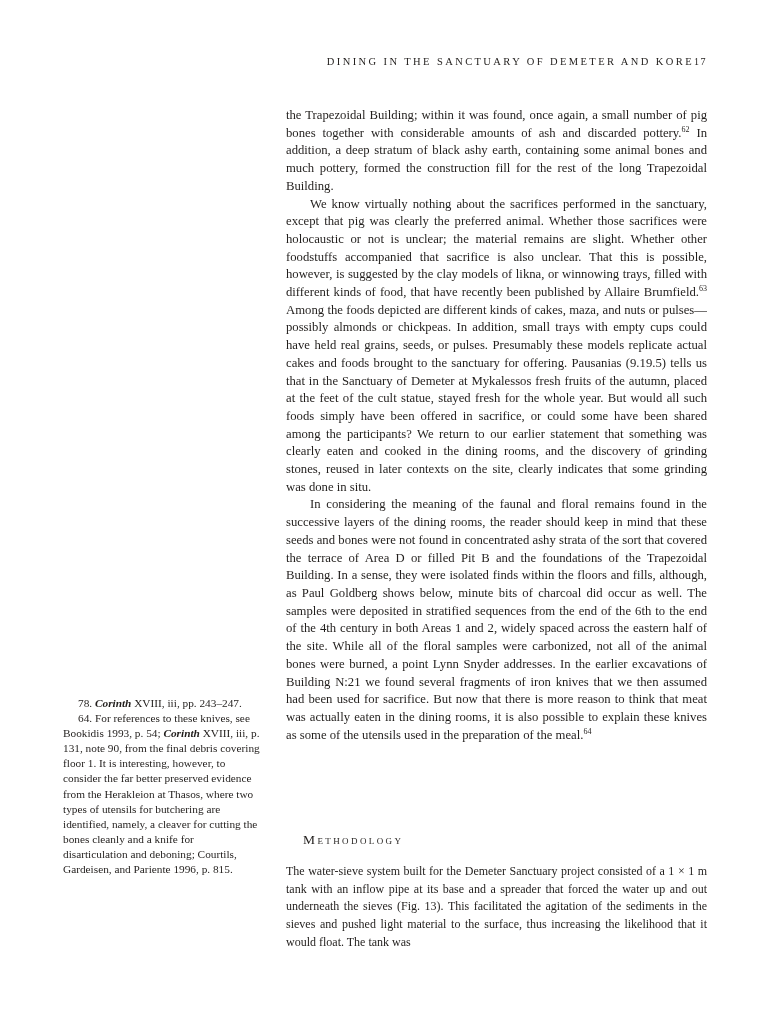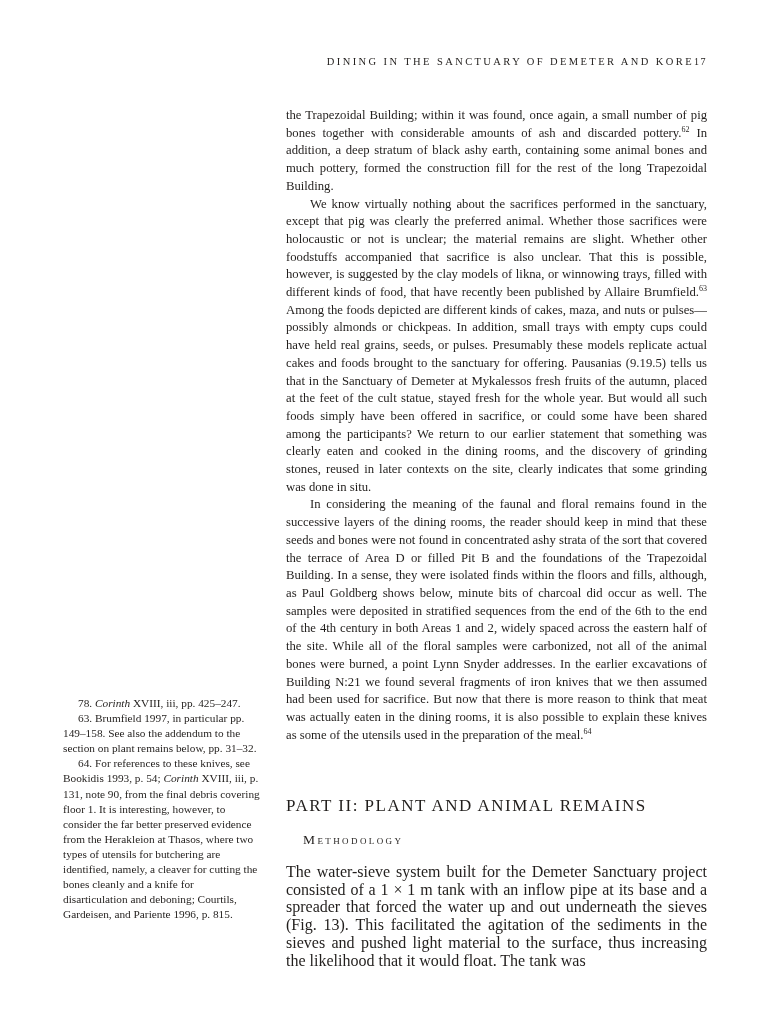--- a/index.html
+++ b/index.html
@@ -53,7 +53,7 @@
     left: 286px; top: 863px; width: 421px;
     font-size: 16px; line-height: 17.7px;
   }
-  i { font-style: italic; }
+  i { font-style: italic; font-weight: bold; }
 </style>
 </head>
 <body>

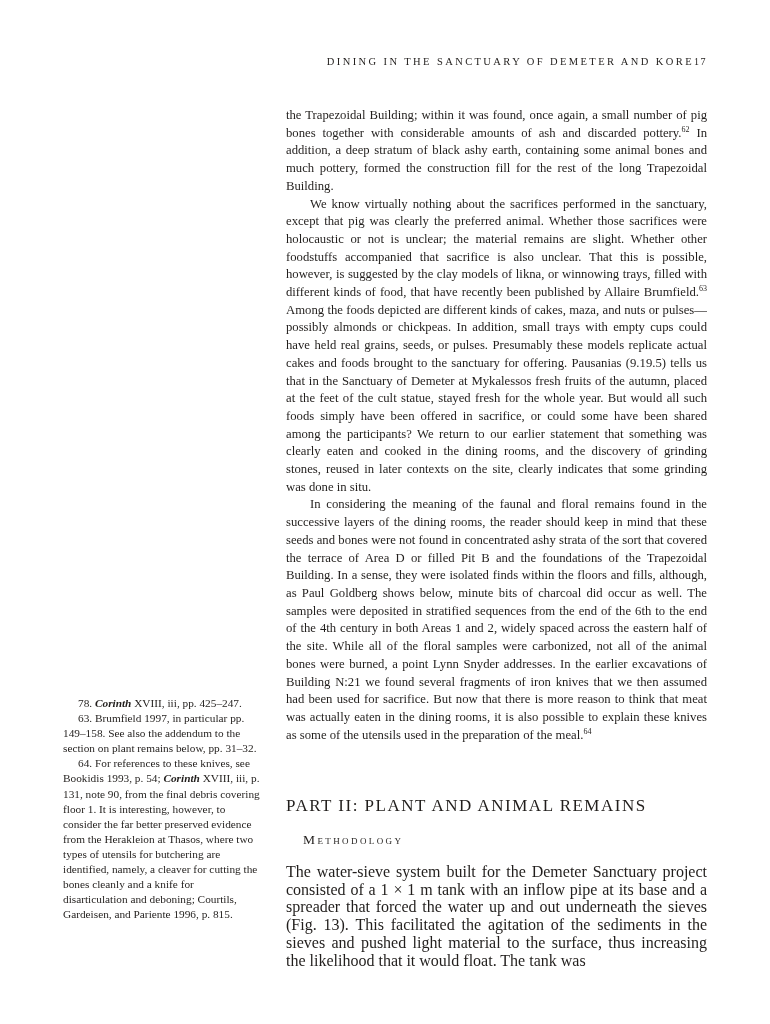--- a/index.html
+++ b/index.html
@@ -66,7 +66,7 @@
   </div>
 
   <aside class="margin-notes">
-    <p><span>78. </span><i>Corinth</i><span> XVIII, iii, pp. 425–247.</span></p>
+    <p><span>78. </span><i>Corinth</i><span> XVIII, iii, pp. 243–247.</span></p>
     <p><span>63. Brumfield 1997, in particular pp. 149–158. See also the addendum to the section on plant remains below, pp. 31–32.</span></p>
     <p><span>64. For references to these knives, see Bookidis 1993, p. 54; </span><i>Corinth</i><span> XVIII, iii, p. 131, note 90, from the final debris covering floor 1. It is interesting, however, to consider the far better preserved evidence from the Herakleion at Thasos, where two types of utensils for butchering are identified, namely, a cleaver for cutting the bones cleanly and a knife for disarticulation and deboning; Courtils, Gardeisen, and Pariente 1996, p. 815.</span></p>
   </aside>

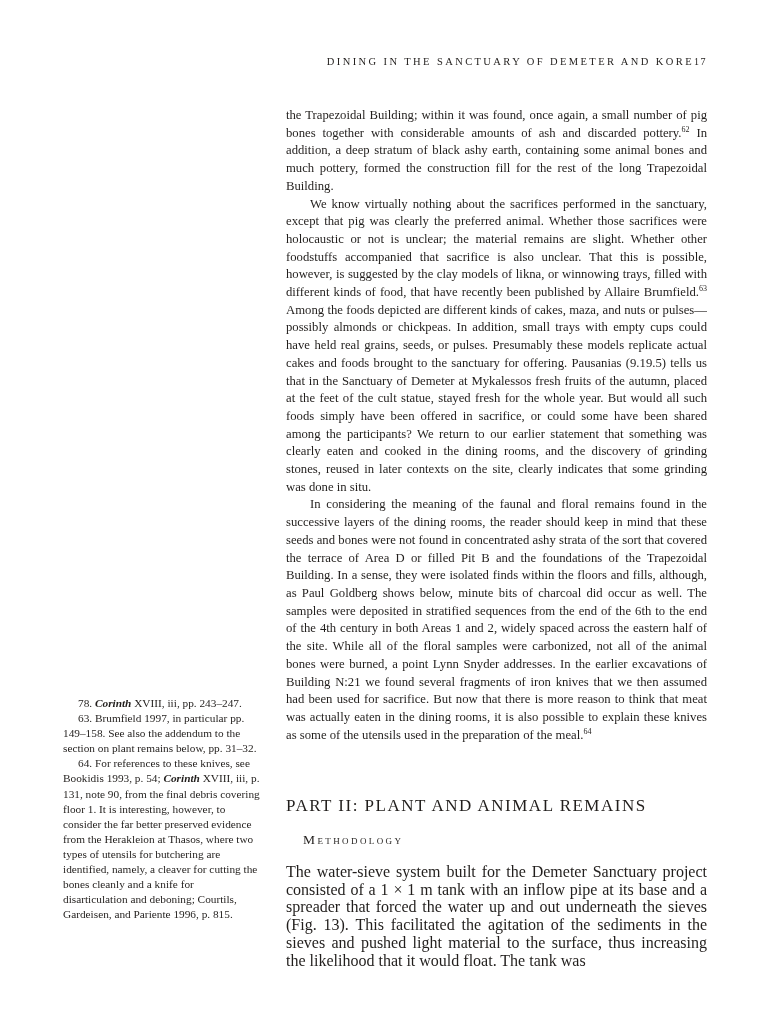--- a/index.html
+++ b/index.html
@@ -67,7 +67,6 @@
 
   <aside class="margin-notes">
     <p><span>78. </span><i>Corinth</i><span> XVIII, iii, pp. 243–247.</span></p>
-    <p><span>63. Brumfield 1997, in particular pp. 149–158. See also the addendum to the section on plant remains below, pp. 31–32.</span></p>
     <p><span>64. For references to these knives, see Bookidis 1993, p. 54; </span><i>Corinth</i><span> XVIII, iii, p. 131, note 90, from the final debris covering floor 1. It is interesting, however, to consider the far better preserved evidence from the Herakleion at Thasos, where two types of utensils for butchering are identified, namely, a cleaver for cutting the bones cleanly and a knife for disarticulation and deboning; Courtils, Gardeisen, and Pariente 1996, p. 815.</span></p>
   </aside>
 

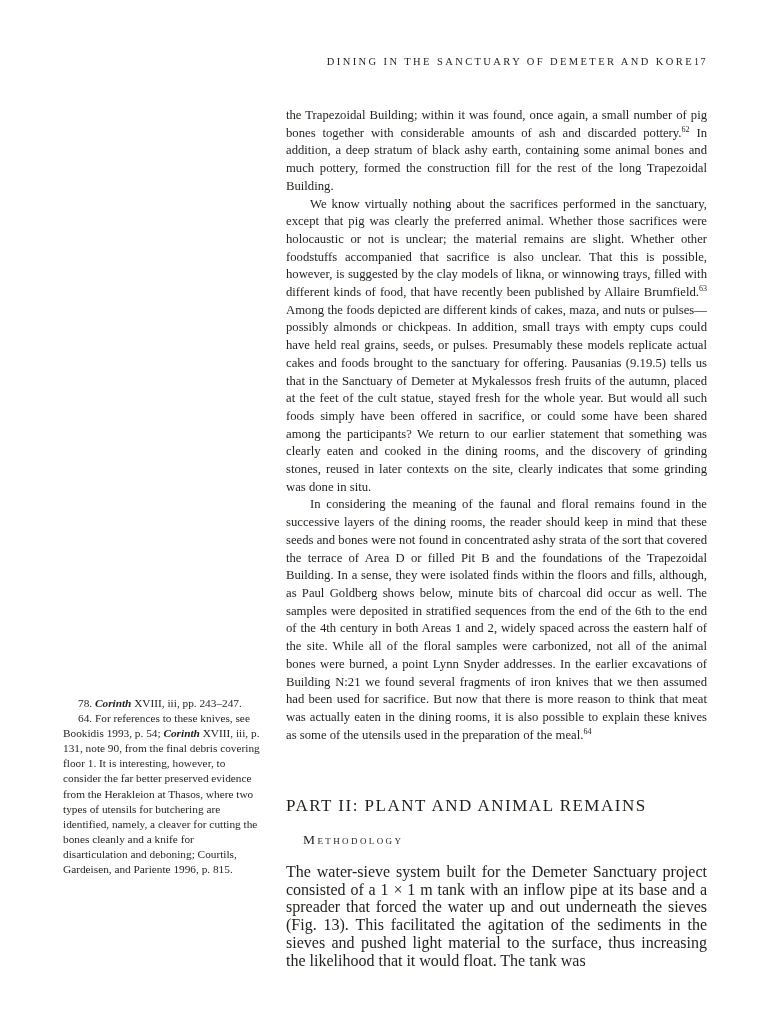--- a/index.html
+++ b/index.html
@@ -76,7 +76,6 @@
     <p class="indent"><span>In considering the meaning of the faunal and floral remains found in the successive layers of the dining rooms, the reader should keep in mind that these seeds and bones were not found in concentrated ashy strata of the sort that covered the terrace of Area D or filled Pit B and the foundations of the Trapezoidal Building. In a sense, they were isolated finds within the floors and fills, although, as Paul Goldberg shows below, minute bits of charcoal did occur as well. The samples were deposited in stratified sequences from the end of the 6th to the end of the 4th century in both Areas 1 and 2, widely spaced across the eastern half of the site. While all of the floral samples were carbonized, not all of the animal bones were burned, a point Lynn Snyder addresses. In the earlier excavations of Building N:21 we found several fragments of iron knives that we then assumed had been used for sacrifice. But now that there is more reason to think that meat was actually eaten in the dining rooms, it is also possible to explain these knives as some of the utensils used in the preparation of the meal.</span><sup>64</sup></p>
   </main>
 
-  <h1 class="part-heading">PART II: PLANT AND ANIMAL REMAINS</h1>
   <h2 class="section-heading">Methodology</h2>
 
   <section class="method-col">

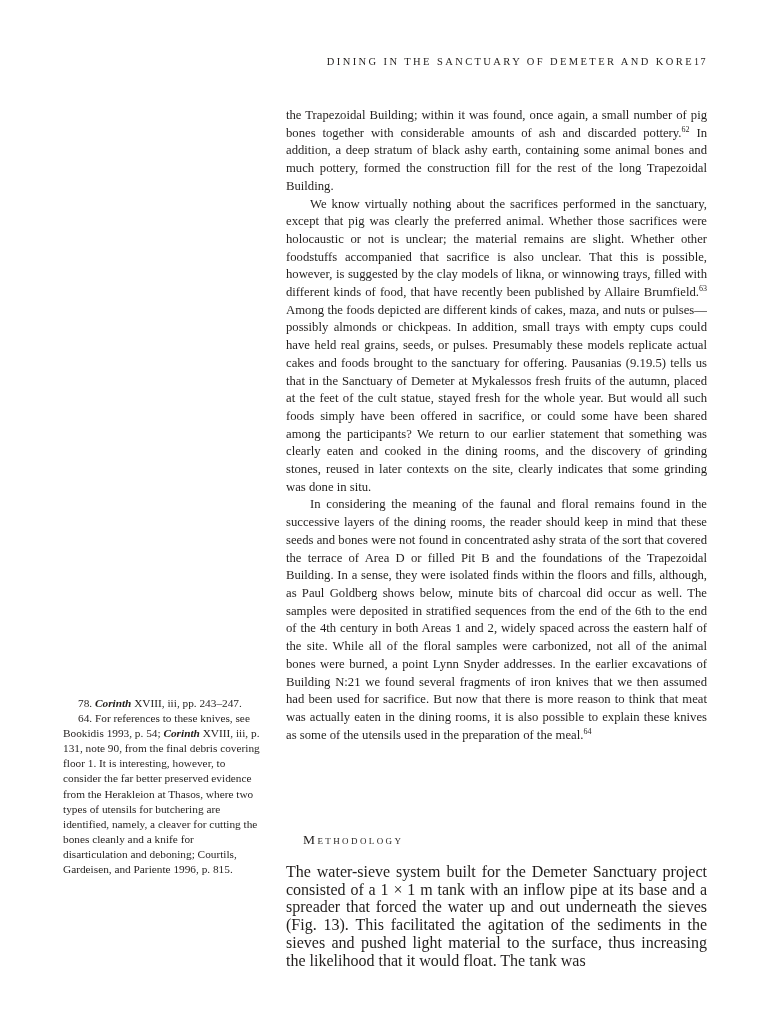--- a/index.html
+++ b/index.html
@@ -51,7 +51,7 @@
   .method-col {
     position: absolute;
     left: 286px; top: 863px; width: 421px;
-    font-size: 16px; line-height: 17.7px;
+    font-size: 12px; line-height: 17.7px;
   }
   i { font-style: italic; font-weight: bold; }
 </style>

